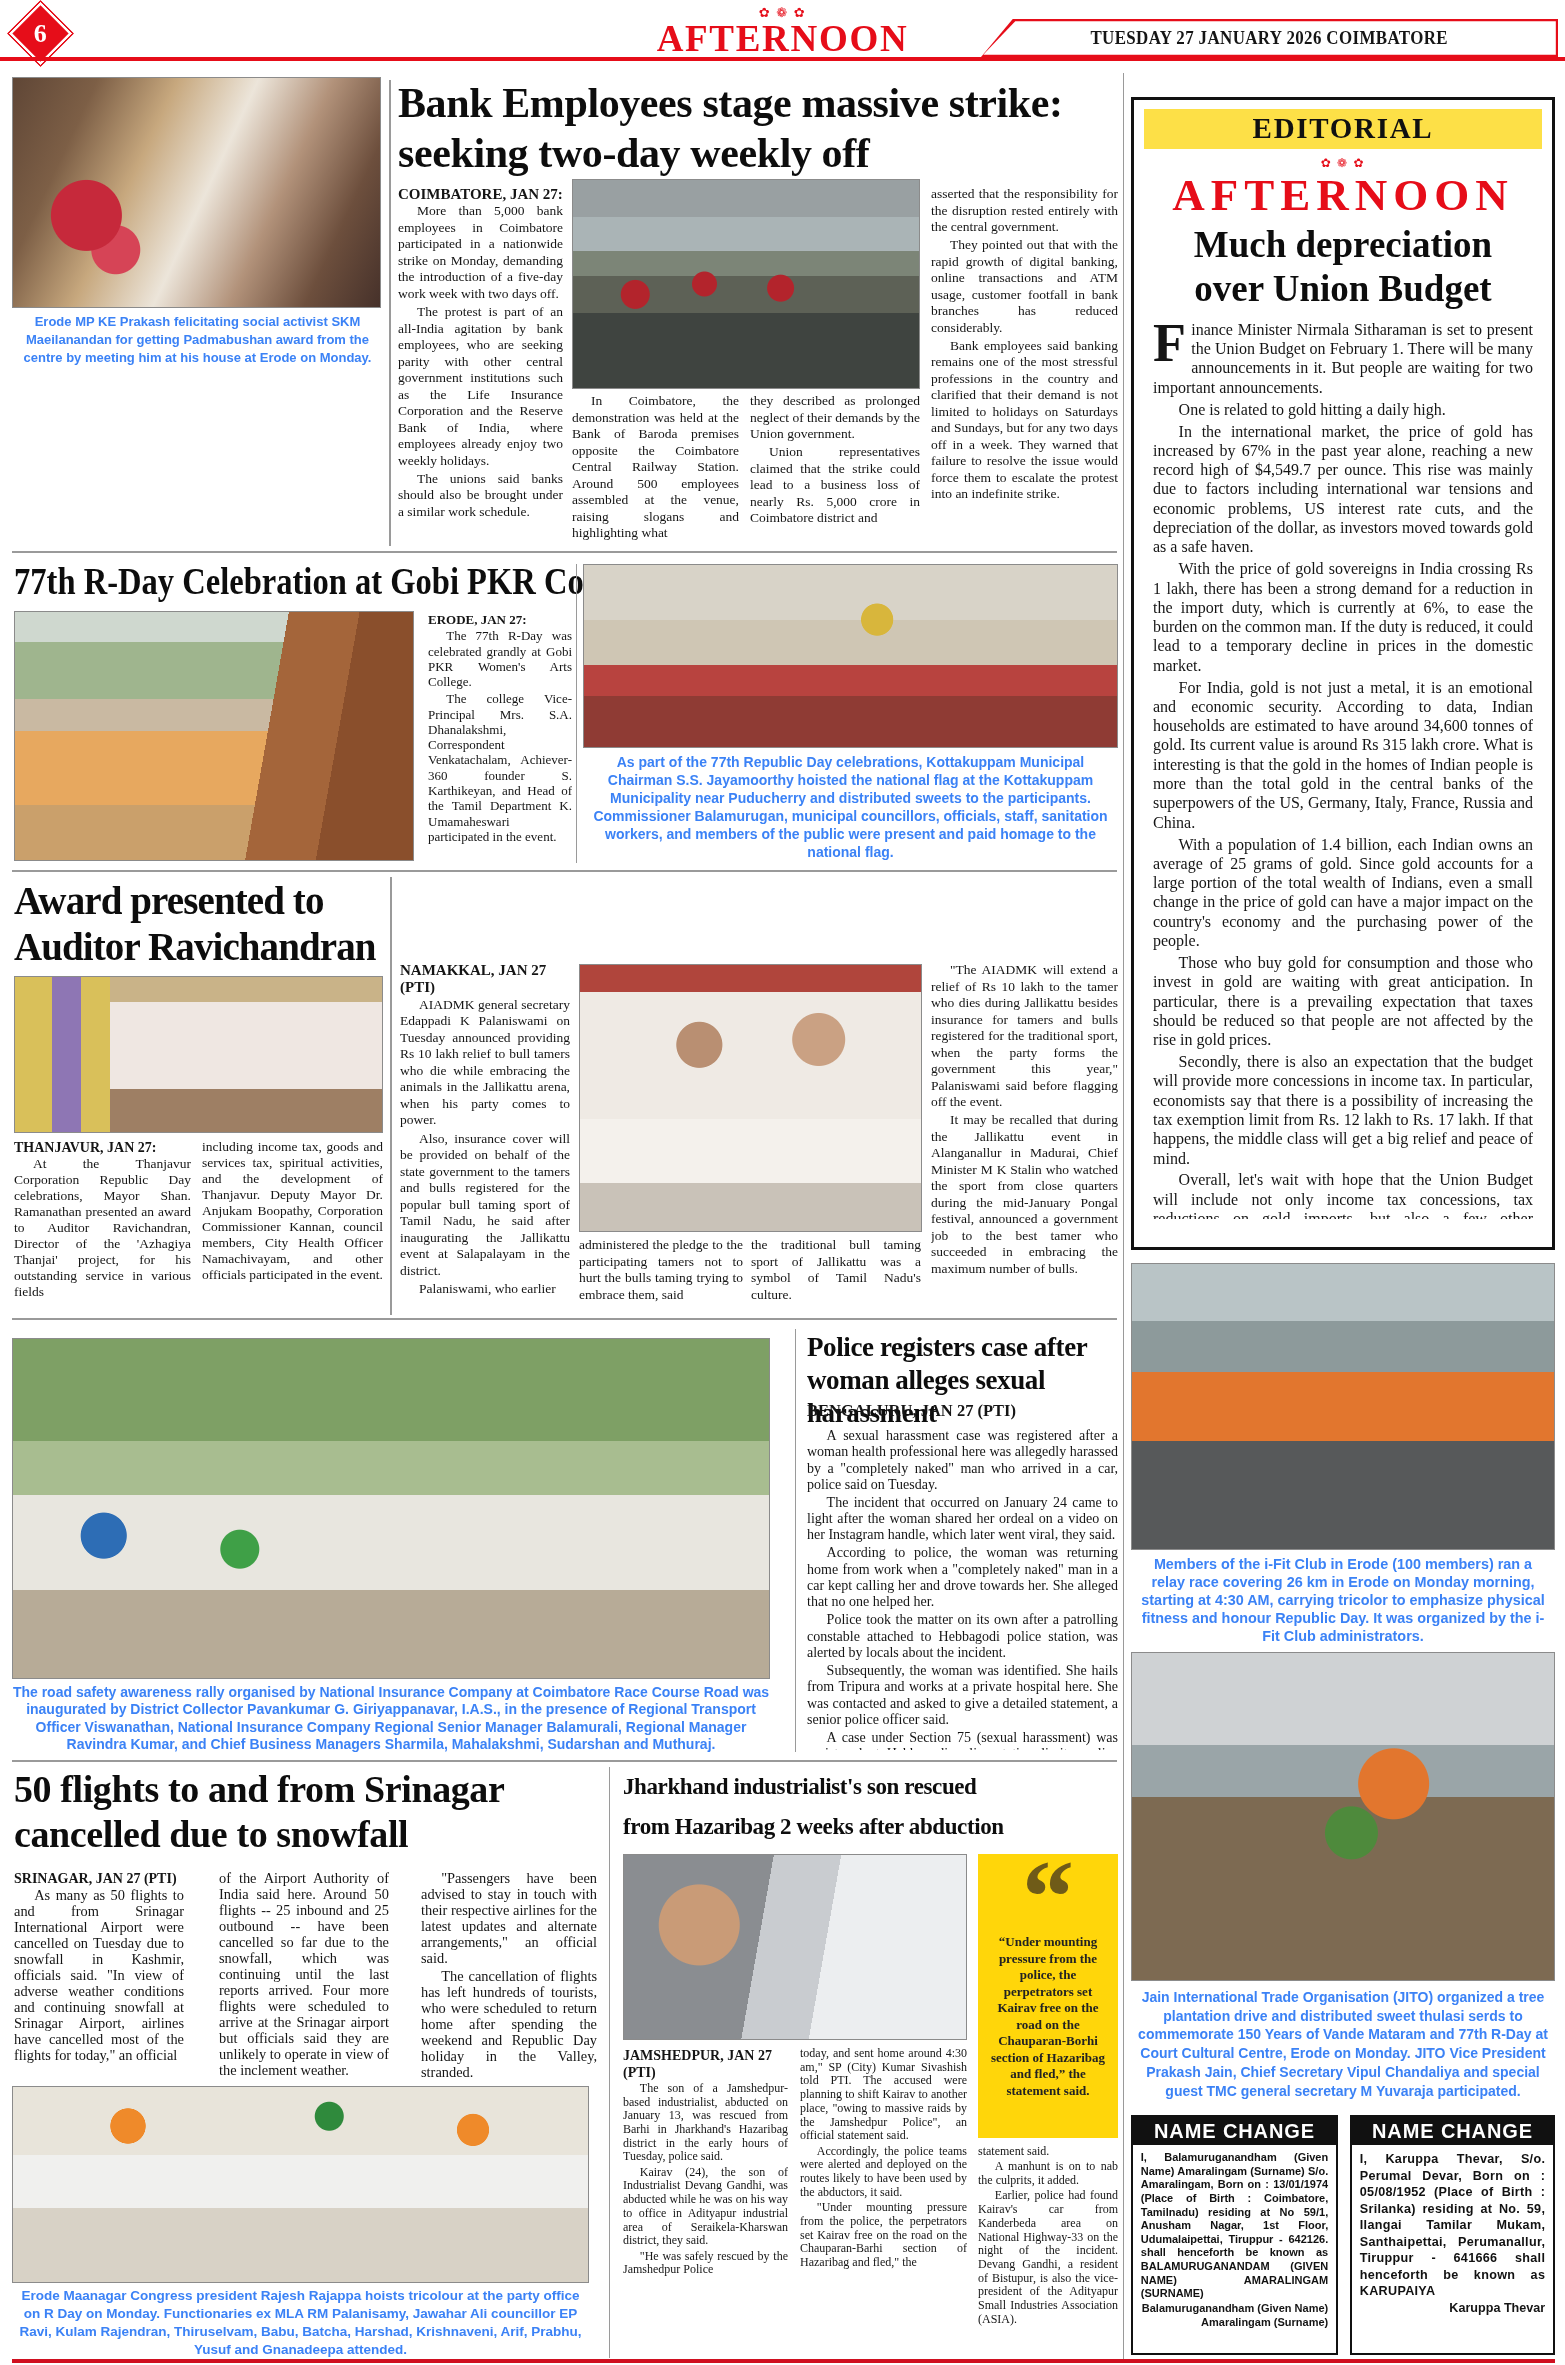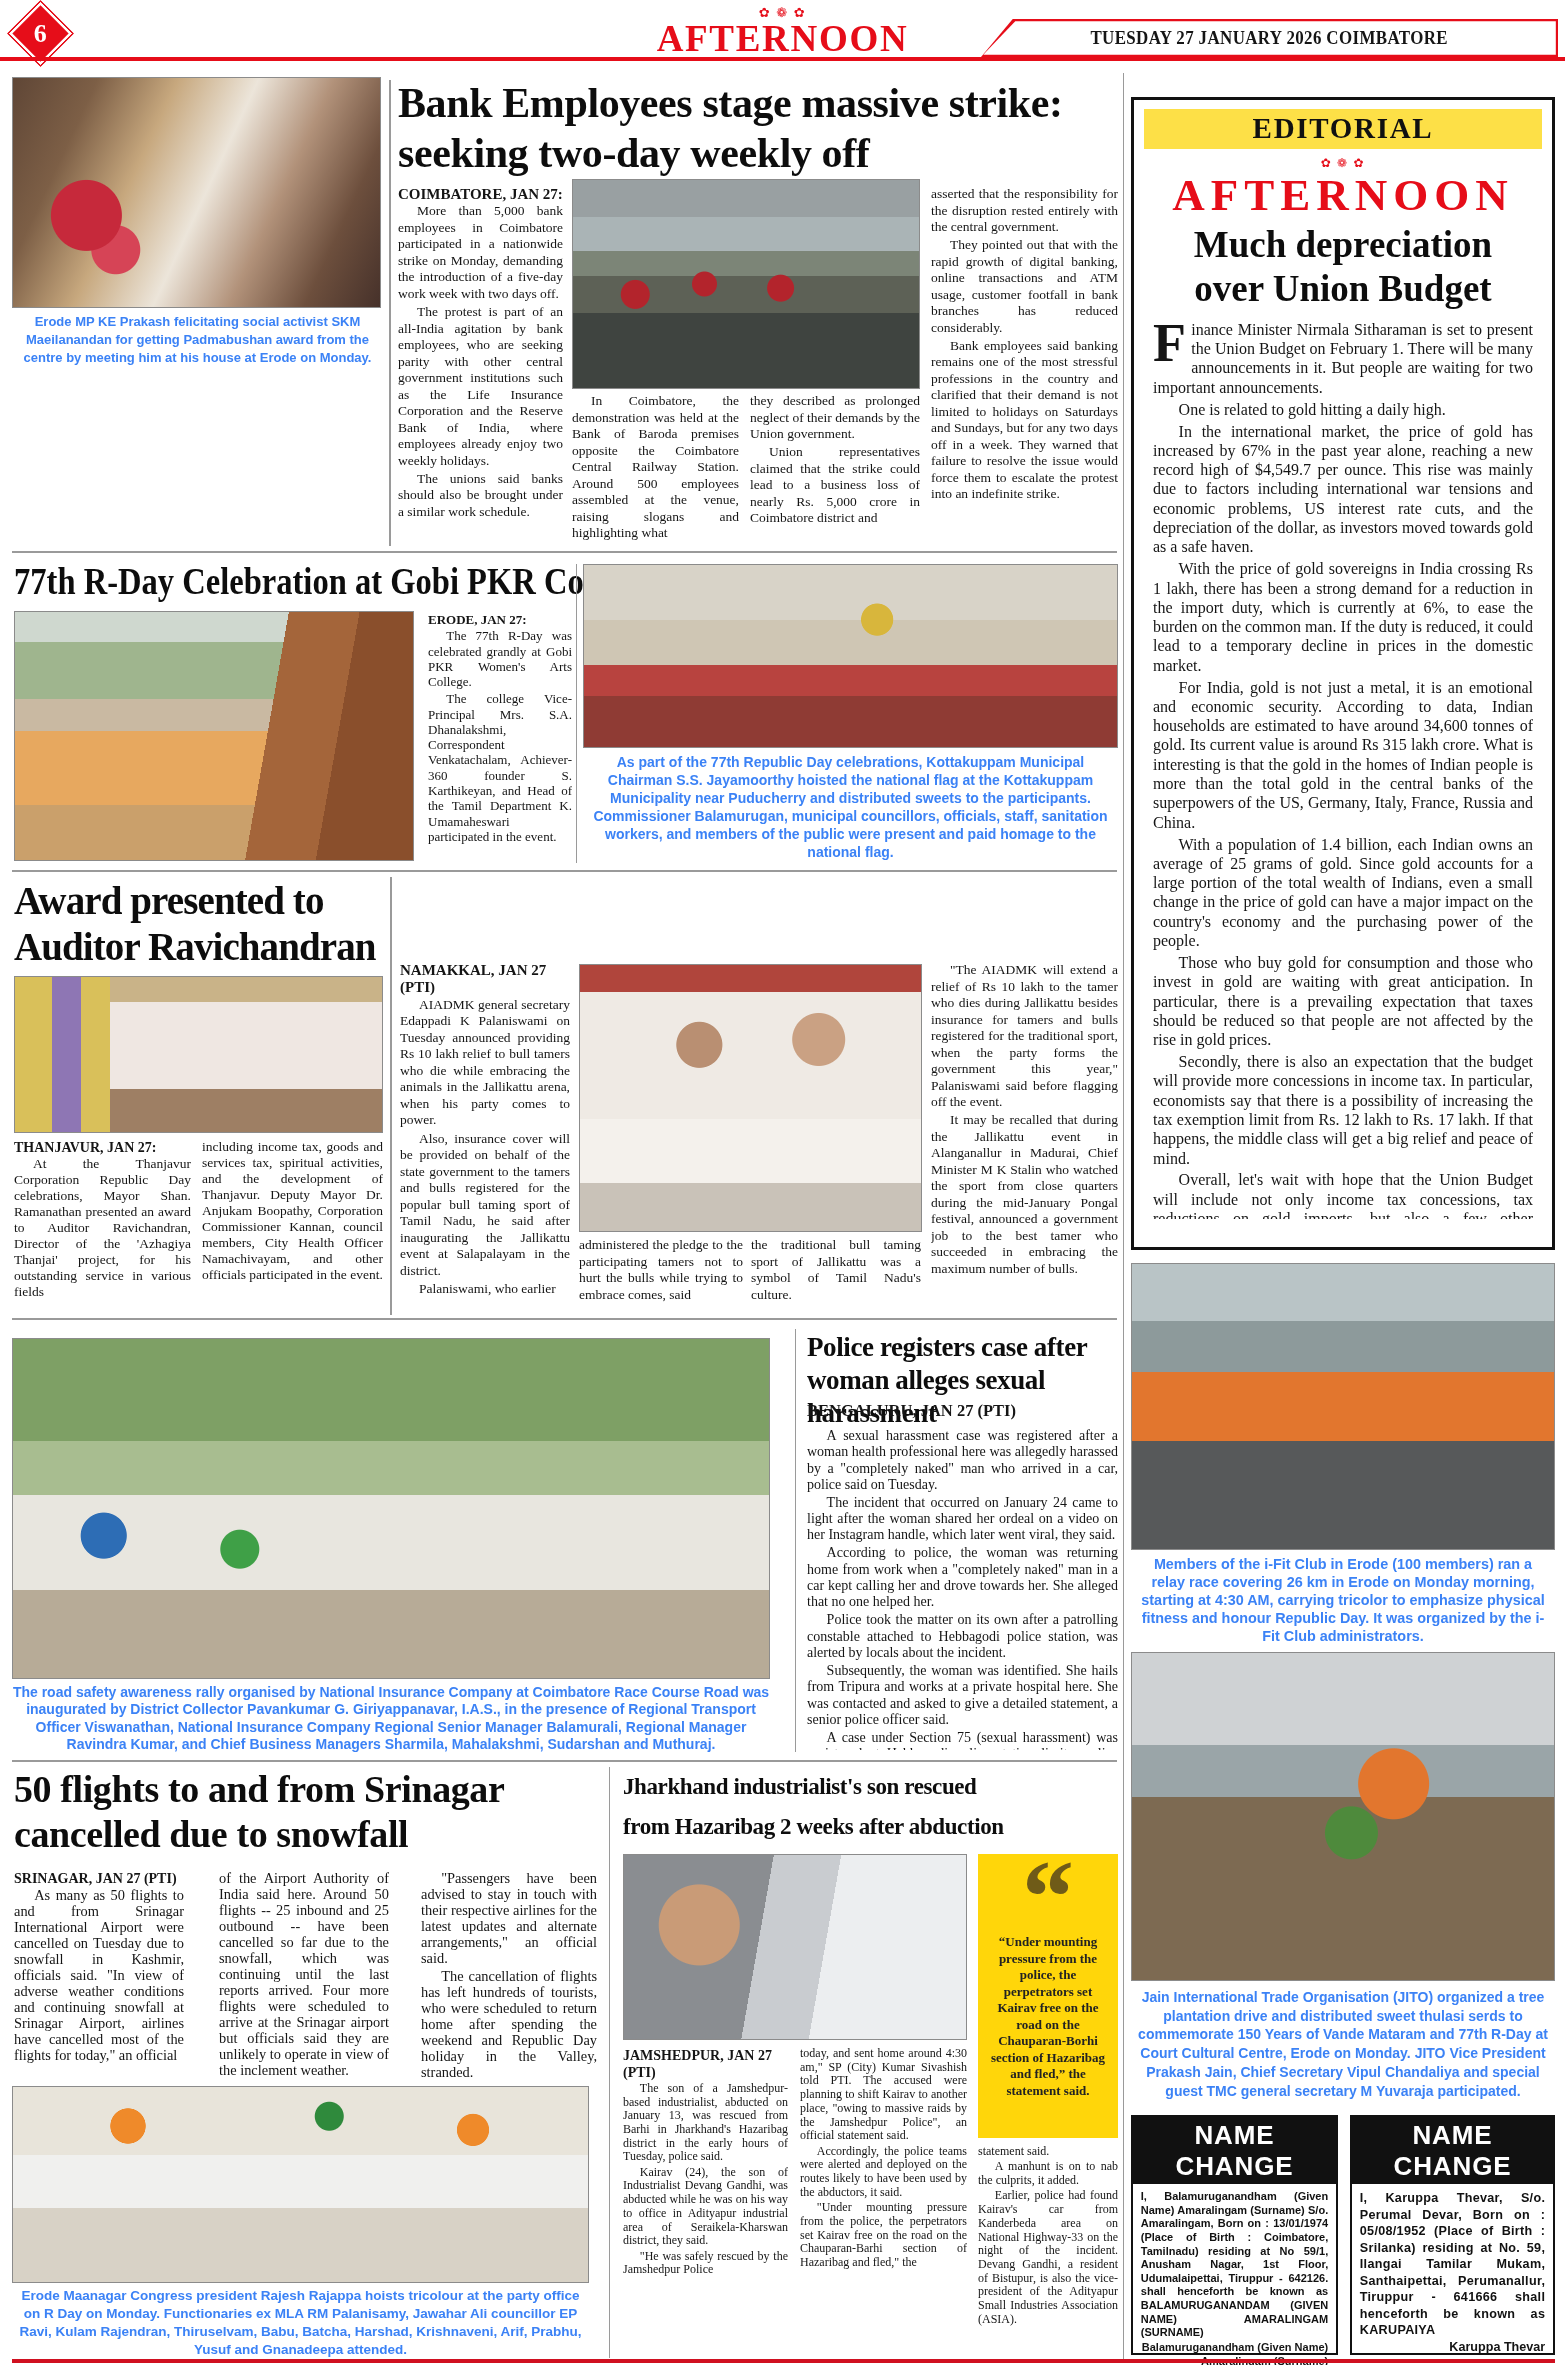--- a/index.html
+++ b/index.html
@@ -205,7 +205,7 @@
   </div>
   <div class="abs photo ph-epas" style="left:579px;top:964px;width:343px;height:268px;"></div>
   <div class="abs body-col aiadmk-col cont" style="left:579px;top:1237px;width:164px;height:75px;">
-      <p>administered the pledge to the participating tamers not to hurt the bulls while trying to embrace comes, said</p>
+      <p>administered the pledge to the participating tamers not to hurt the bulls taming trying to embrace them, said</p>
     </div>
   <div class="abs body-col aiadmk-col cont" style="left:751px;top:1237px;width:170px;height:75px;">
       <p>the traditional bull taming sport of Jallikattu was a symbol of Tamil Nadu's culture.</p>

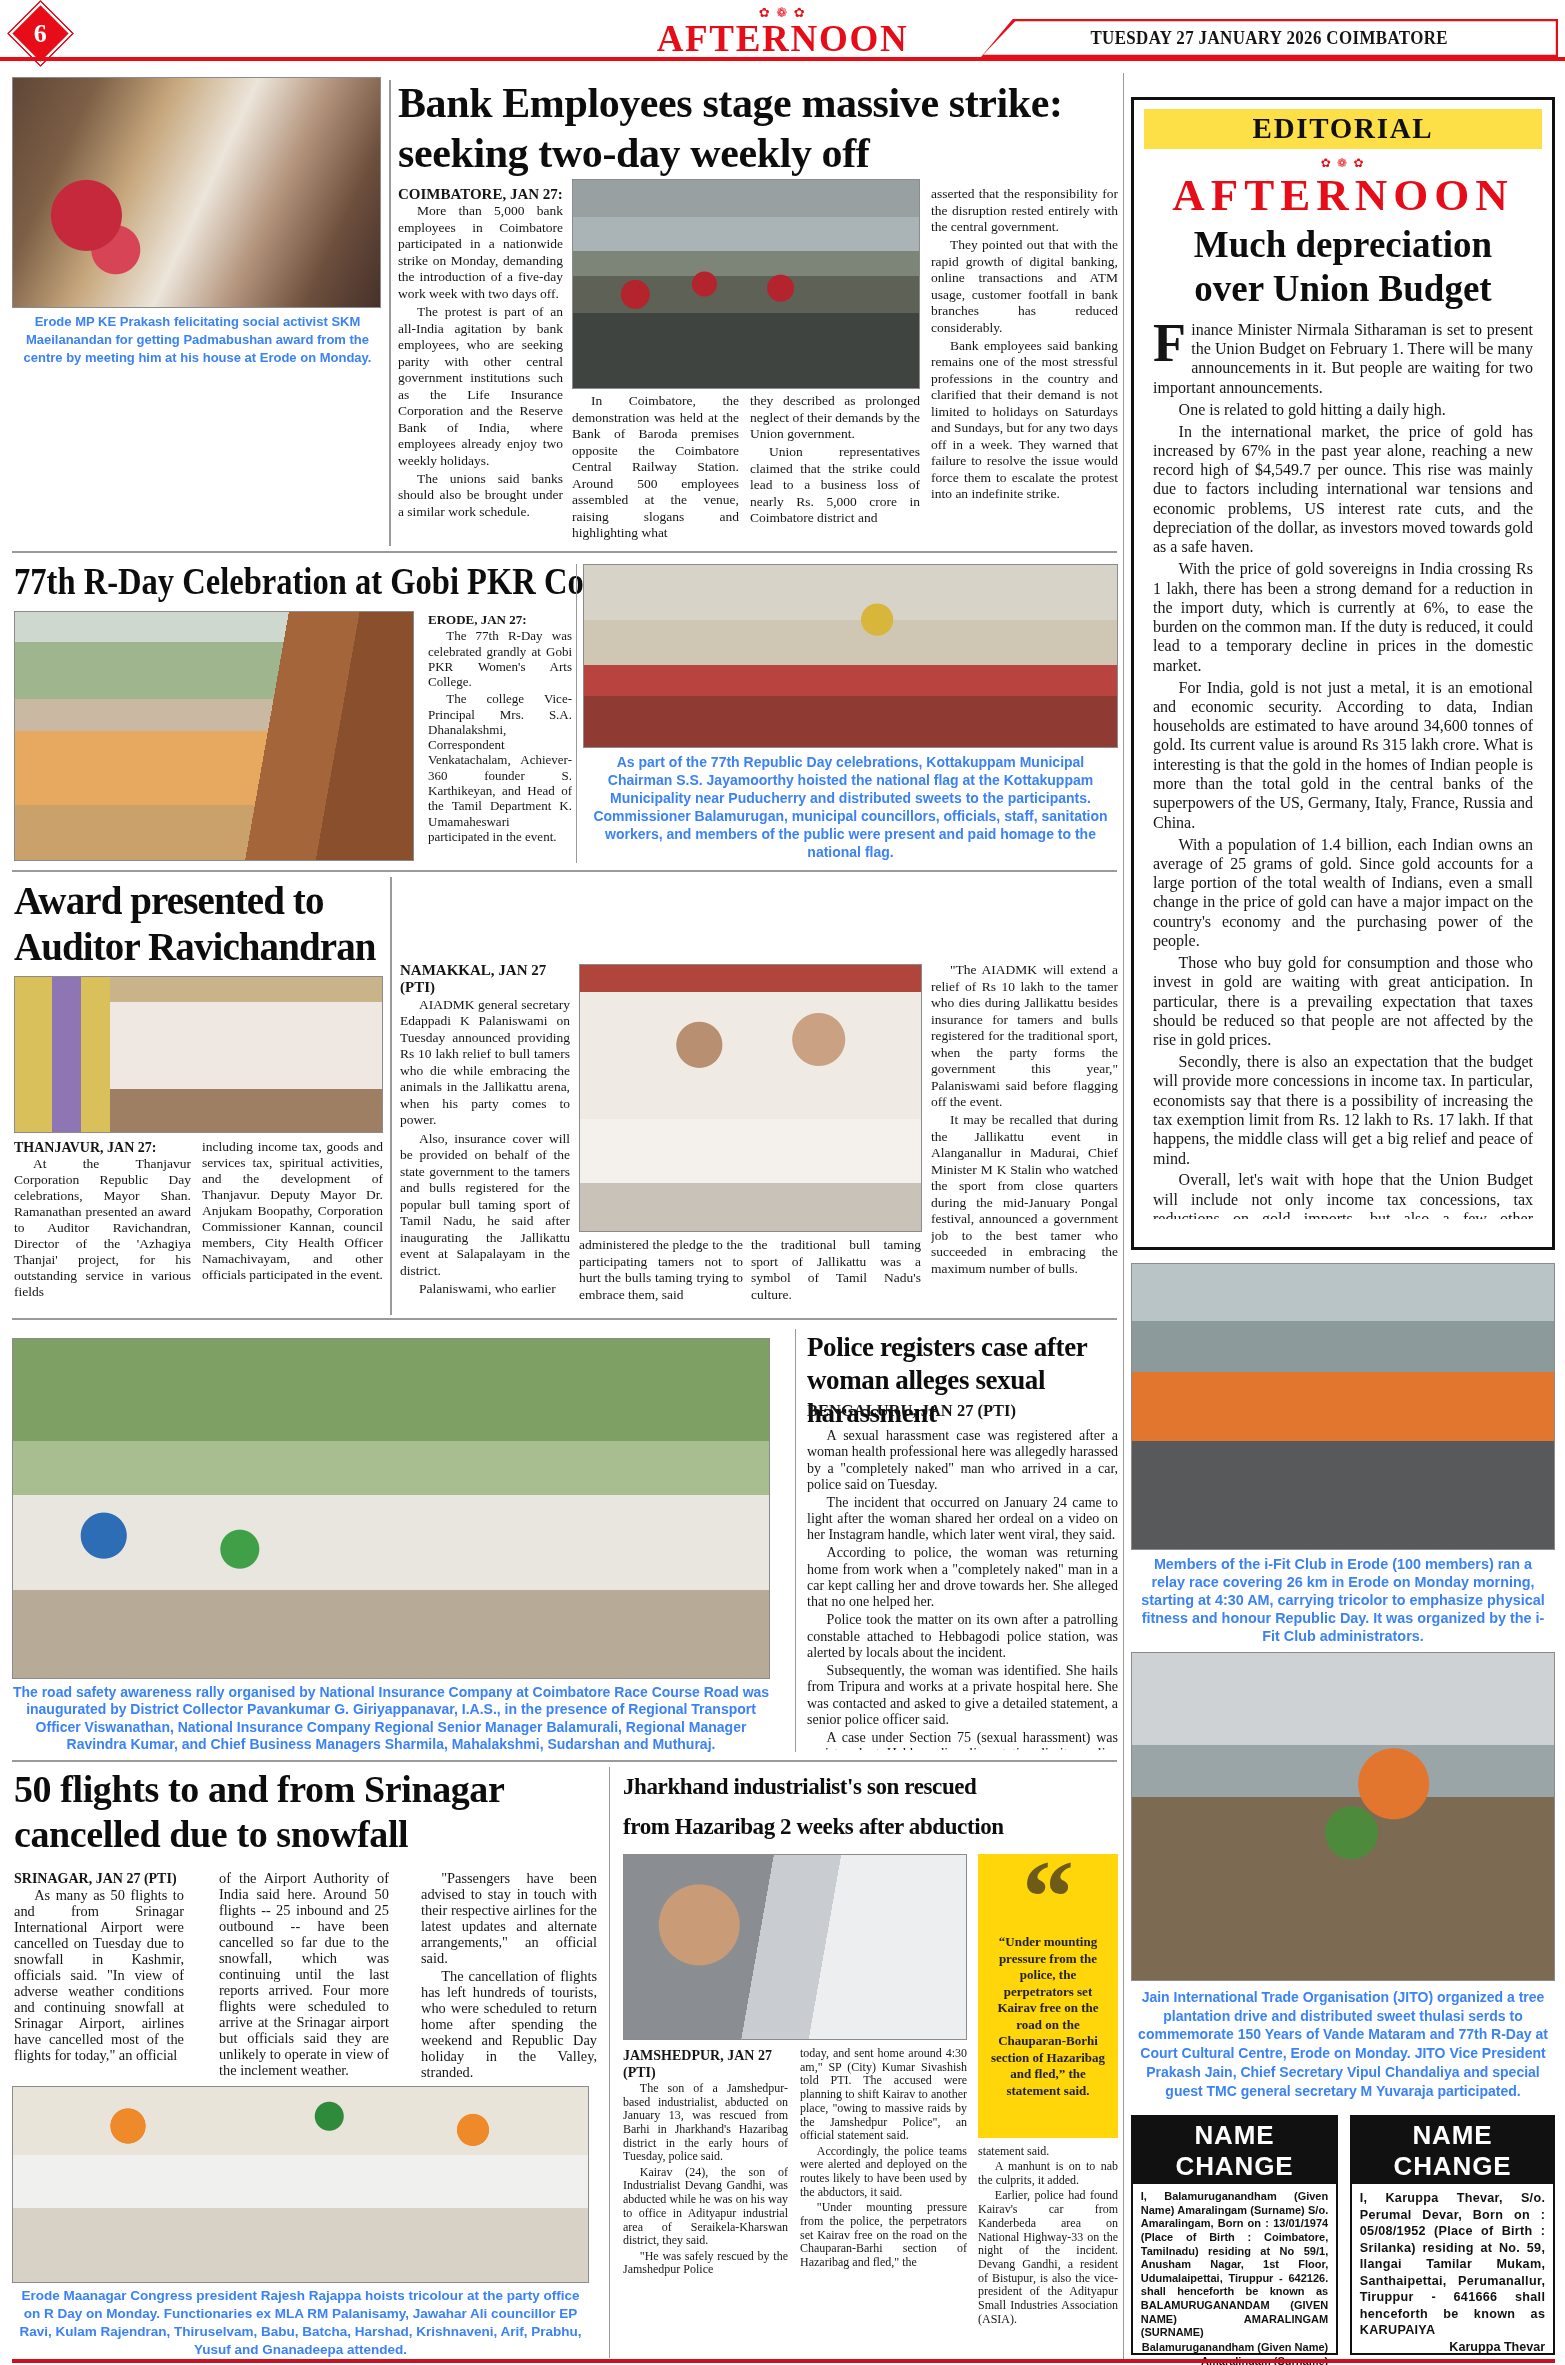--- a/index.html
+++ b/index.html
@@ -65,7 +65,7 @@
   
   .nc-box{border:2.6px solid #111;box-sizing:border-box;background:#fff;}
   .nc-head{background:#111;color:#fff;font-family:"Liberation Sans",sans-serif;font-weight:bold;
-    font-size:26px;text-align:center;letter-spacing:0.9px;padding:2.6px 0;transform-origin:center;}
+    font-size:20px;text-align:center;letter-spacing:0.9px;padding:2.6px 0;transform-origin:center;}
   .nc-body{font-family:"Liberation Sans",sans-serif;font-weight:bold;color:#111;text-align:justify;padding:6px 7.8px 0 7.8px;}
   .nc-sig{font-family:"Liberation Sans",sans-serif;font-weight:bold;text-align:right;padding:1.7px 7.8px;}
   #nc1 .nc-body{font-size:11px;line-height:13.6px;}

